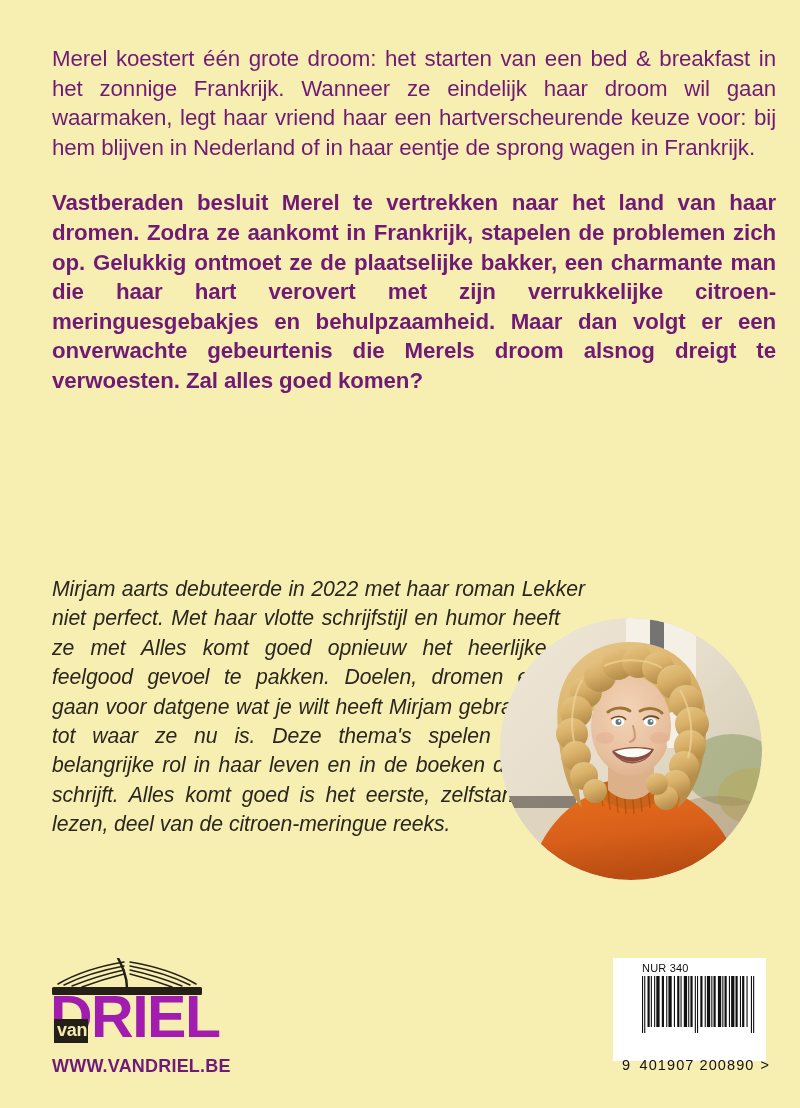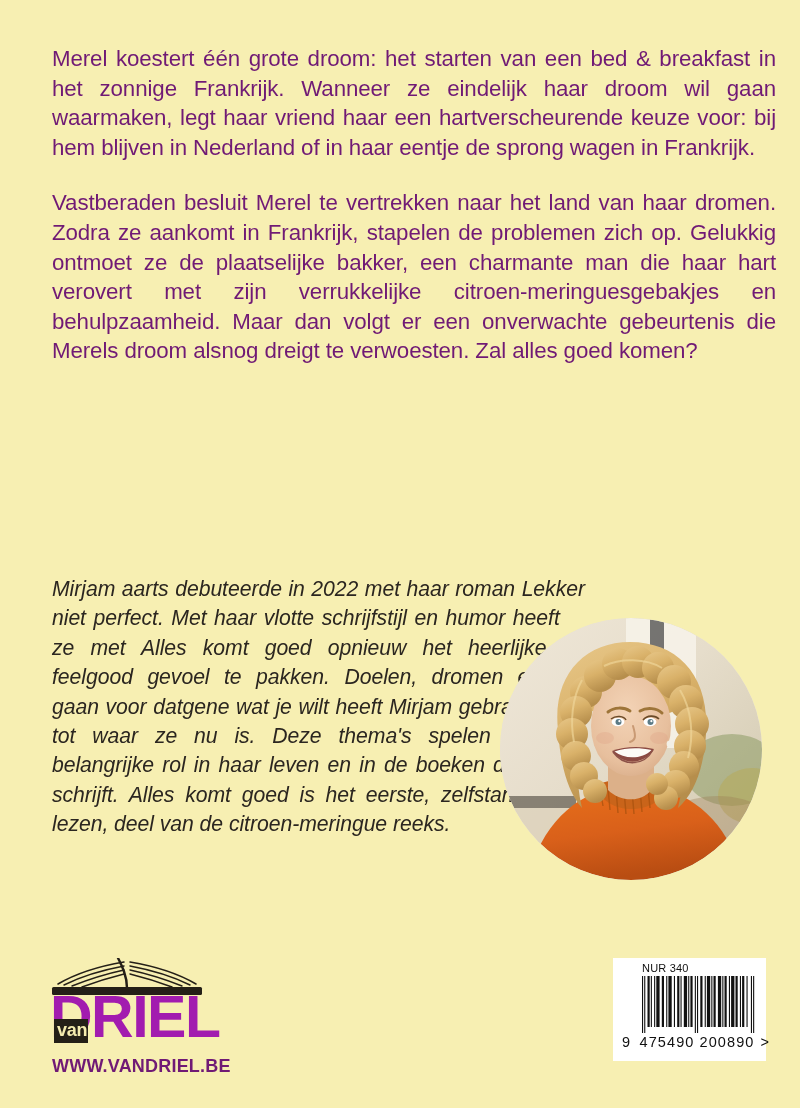--- a/index.html
+++ b/index.html
@@ -42,7 +42,7 @@
     color: #701a75;
   }
 
-  .blurb p.gap { margin-top: 26px; }
+  .blurb p.gap { margin-top: 26px; font-weight: bold; }
 
   .blurb p.last-left { text-align: justify; }
 

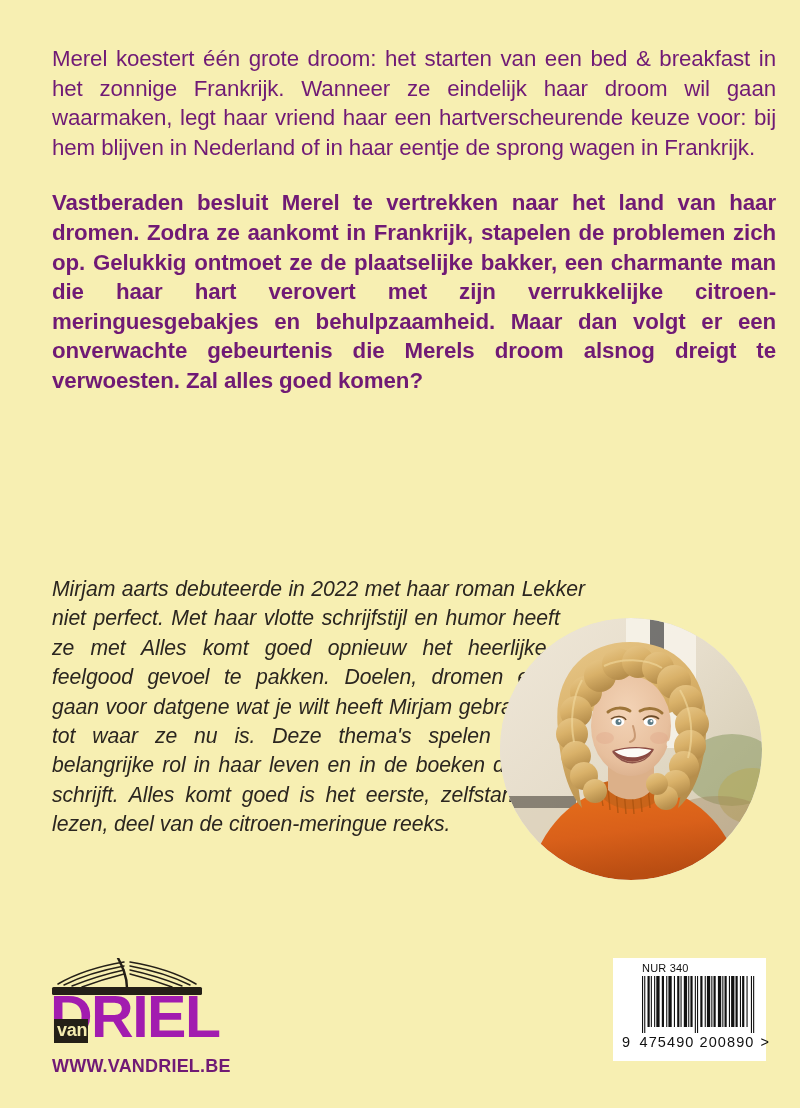--- a/index.html
+++ b/index.html
@@ -391,7 +391,7 @@
 
     <div class="barcode-digits">
       <span class="bc-lead">9</span>
-      <span class="bc-left">475490</span>
+      <span class="bc-left">401907</span>
       <span class="bc-right">200890</span>
       <span class="bc-gt">&gt;</span>
     </div>

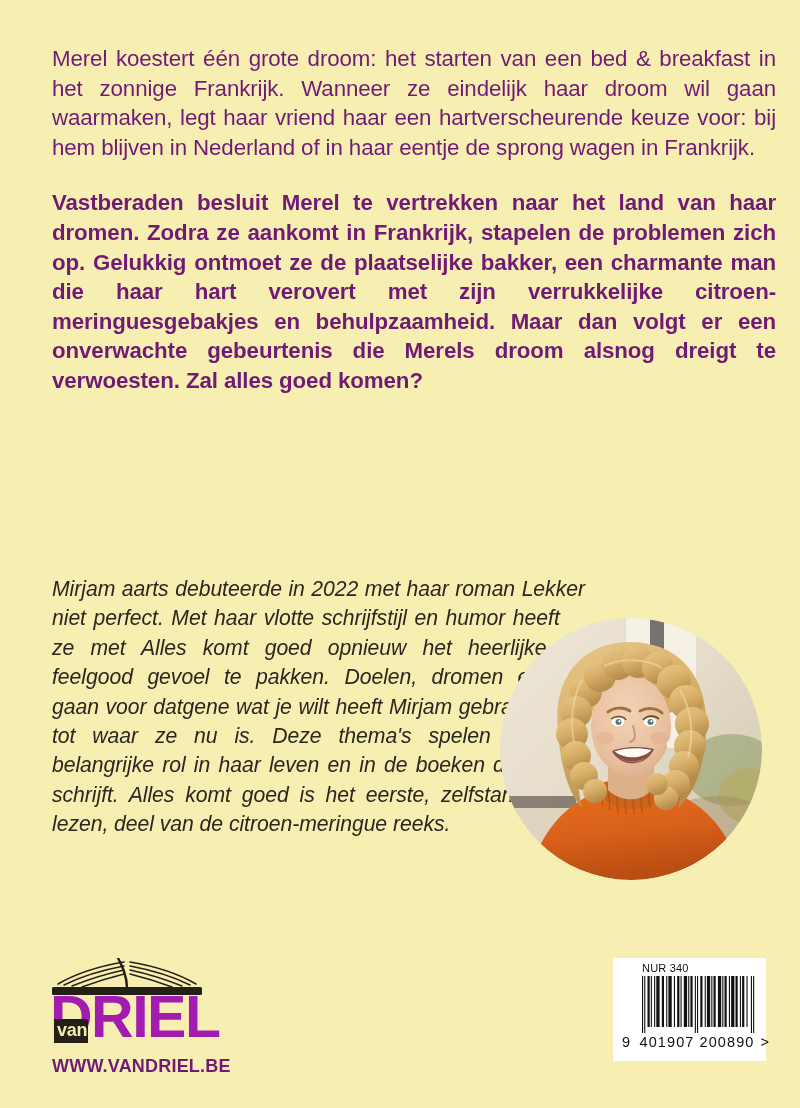--- a/index.html
+++ b/index.html
@@ -185,7 +185,7 @@
   }
   .bc-lead   { margin-left: 3px; }
   .bc-left   { margin-left: 9px; letter-spacing: 1.1px; }
-  .bc-right  { margin-left: 5px; letter-spacing: 1.1px; }
+  .bc-right  { margin-left: 5px; letter-spacing: 1.1px; margin-top: 23px; }
   .bc-gt     { margin-left: 6px; }
 </style>
 </head>

